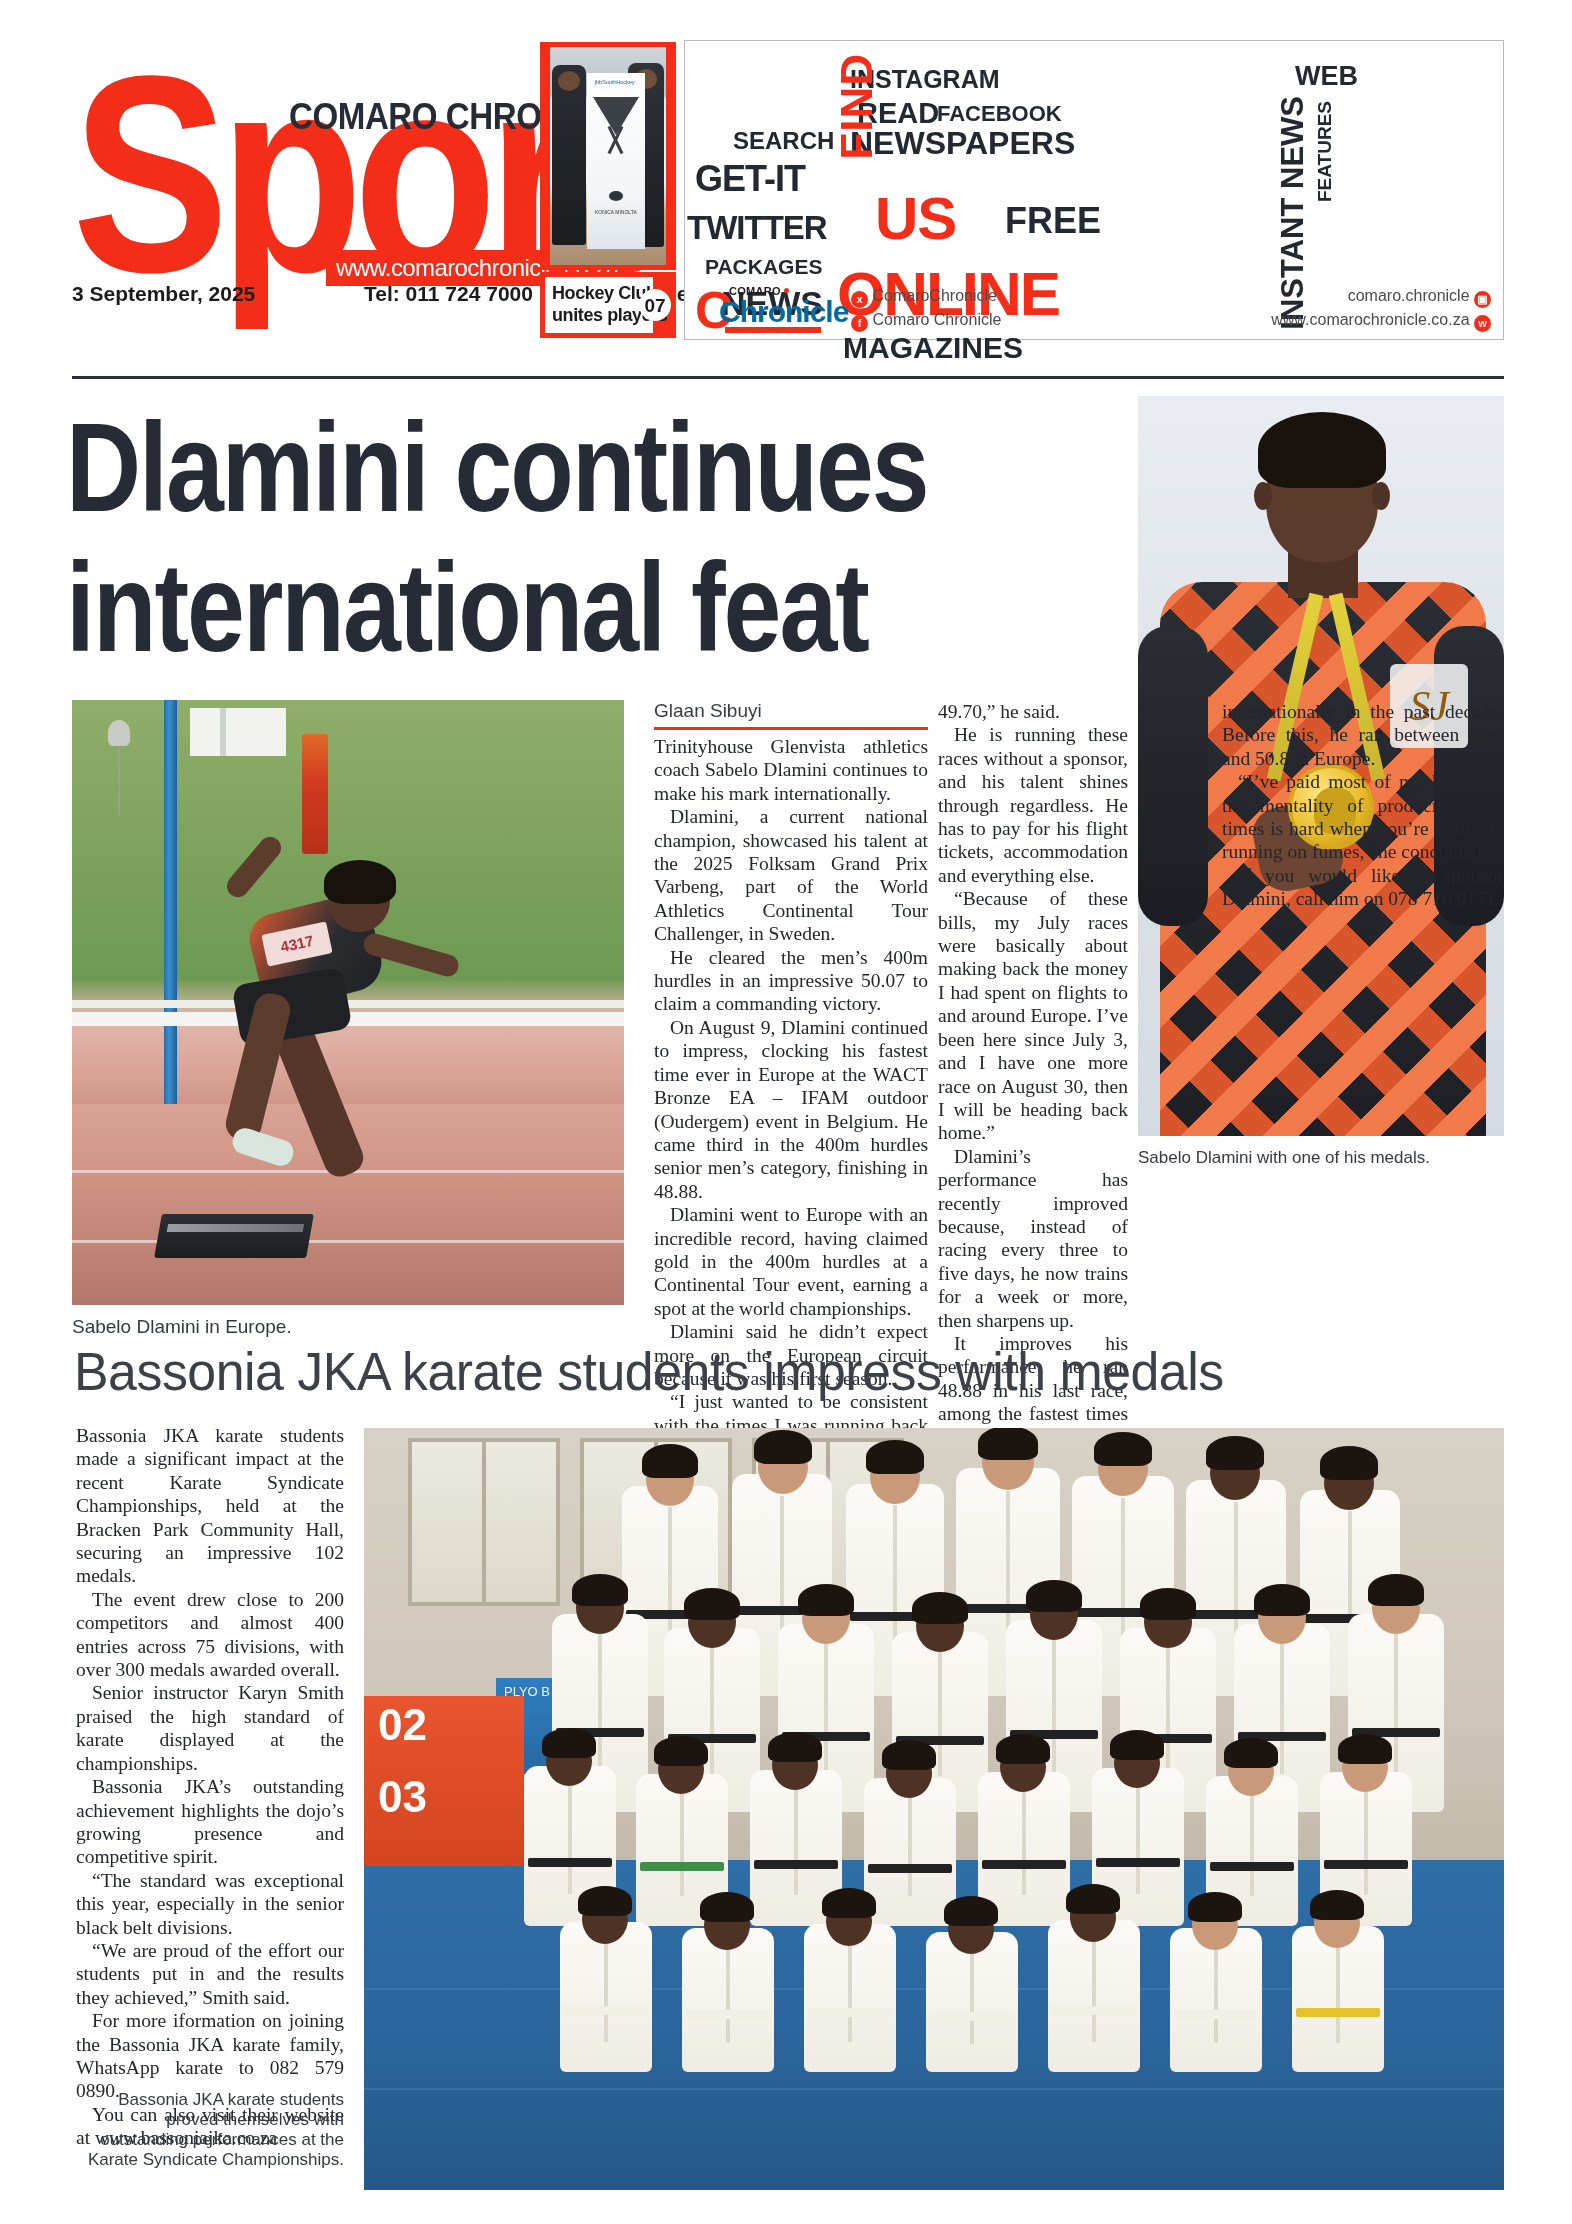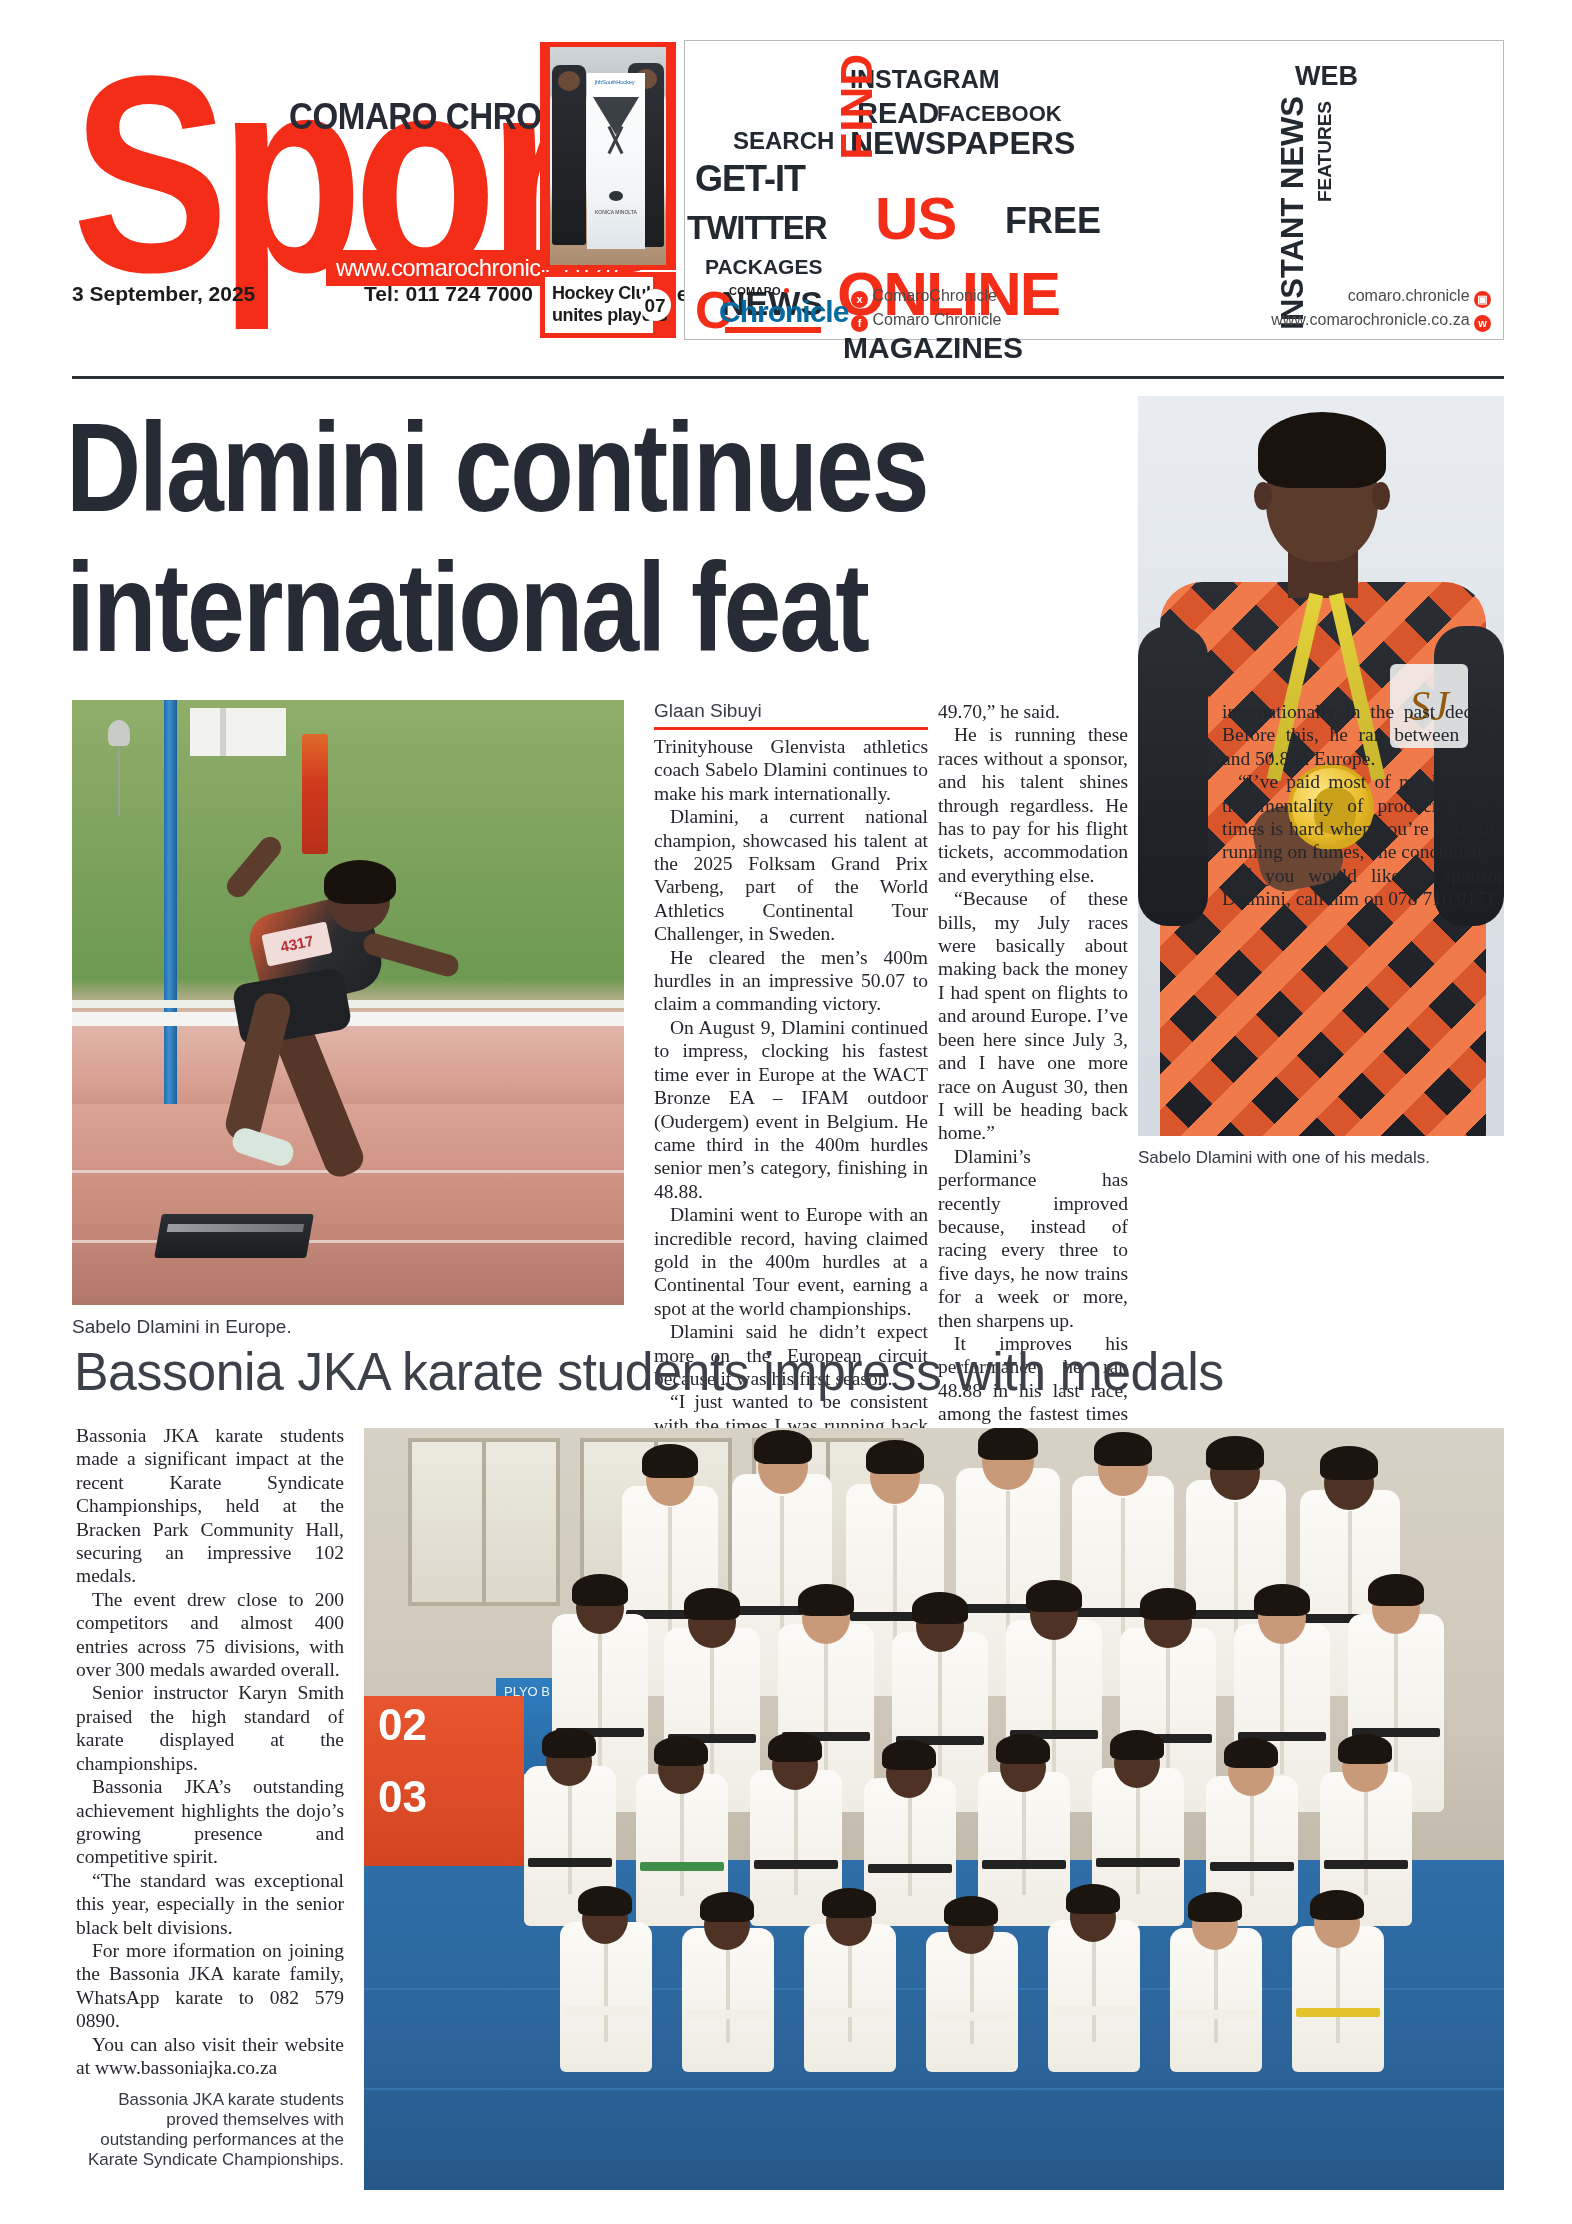--- a/index.html
+++ b/index.html
@@ -622,6 +622,7 @@
     <p data-interactable="false">Senior instructor Karyn Smith praised the high standard of karate displayed at the championships.</p>
     <p data-interactable="false">Bassonia JKA’s outstanding achievement highlights the dojo’s growing presence and competitive spirit.</p>
     <p data-interactable="false">“The standard was exceptional this year, especially in the senior black belt divisions.</p>
+    <p data-interactable="false">“We are proud of the effort our students put in and the results they achieved,” Smith said.</p>
     <p data-interactable="false">For more iformation on joining the Bassonia JKA karate family, WhatsApp karate to 082 579 0890.</p>
     <p data-interactable="false">You can also visit their website at www.bassoniajka.co.za</p>
   </div>

